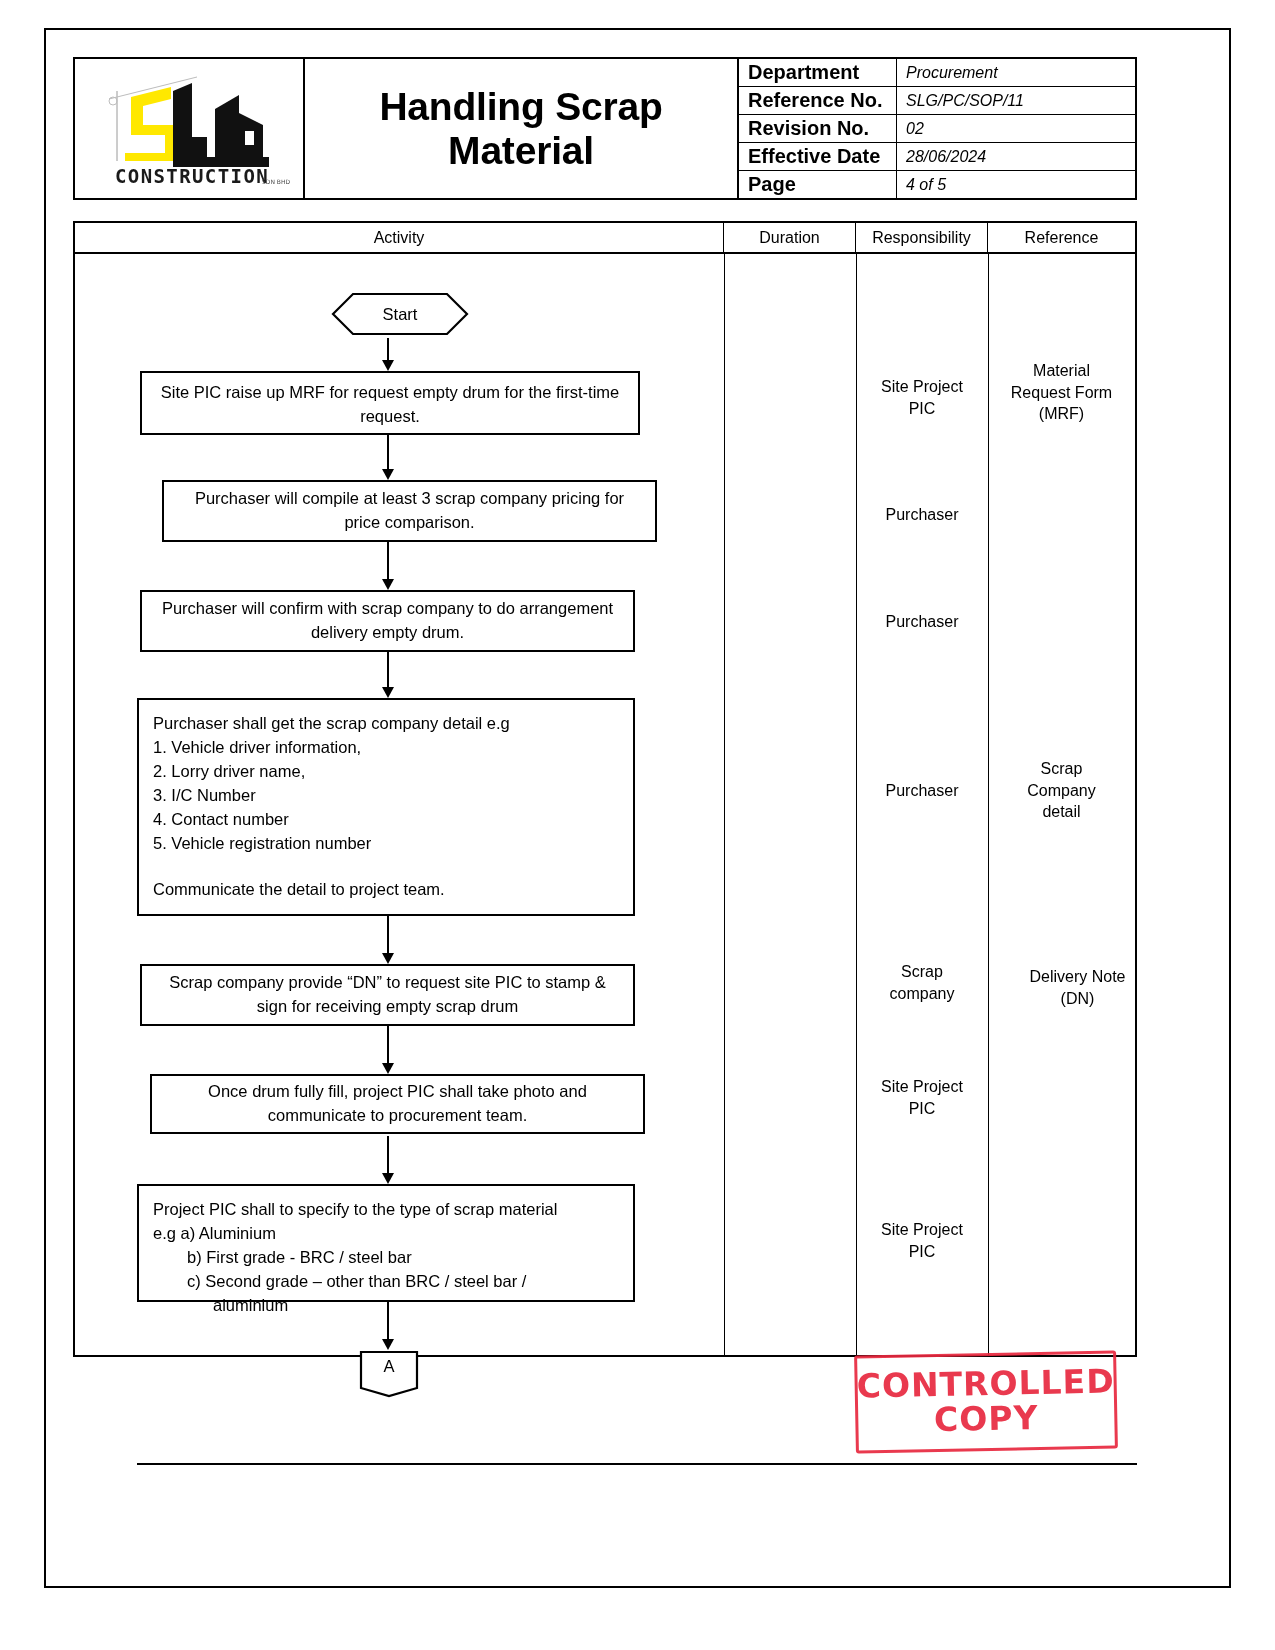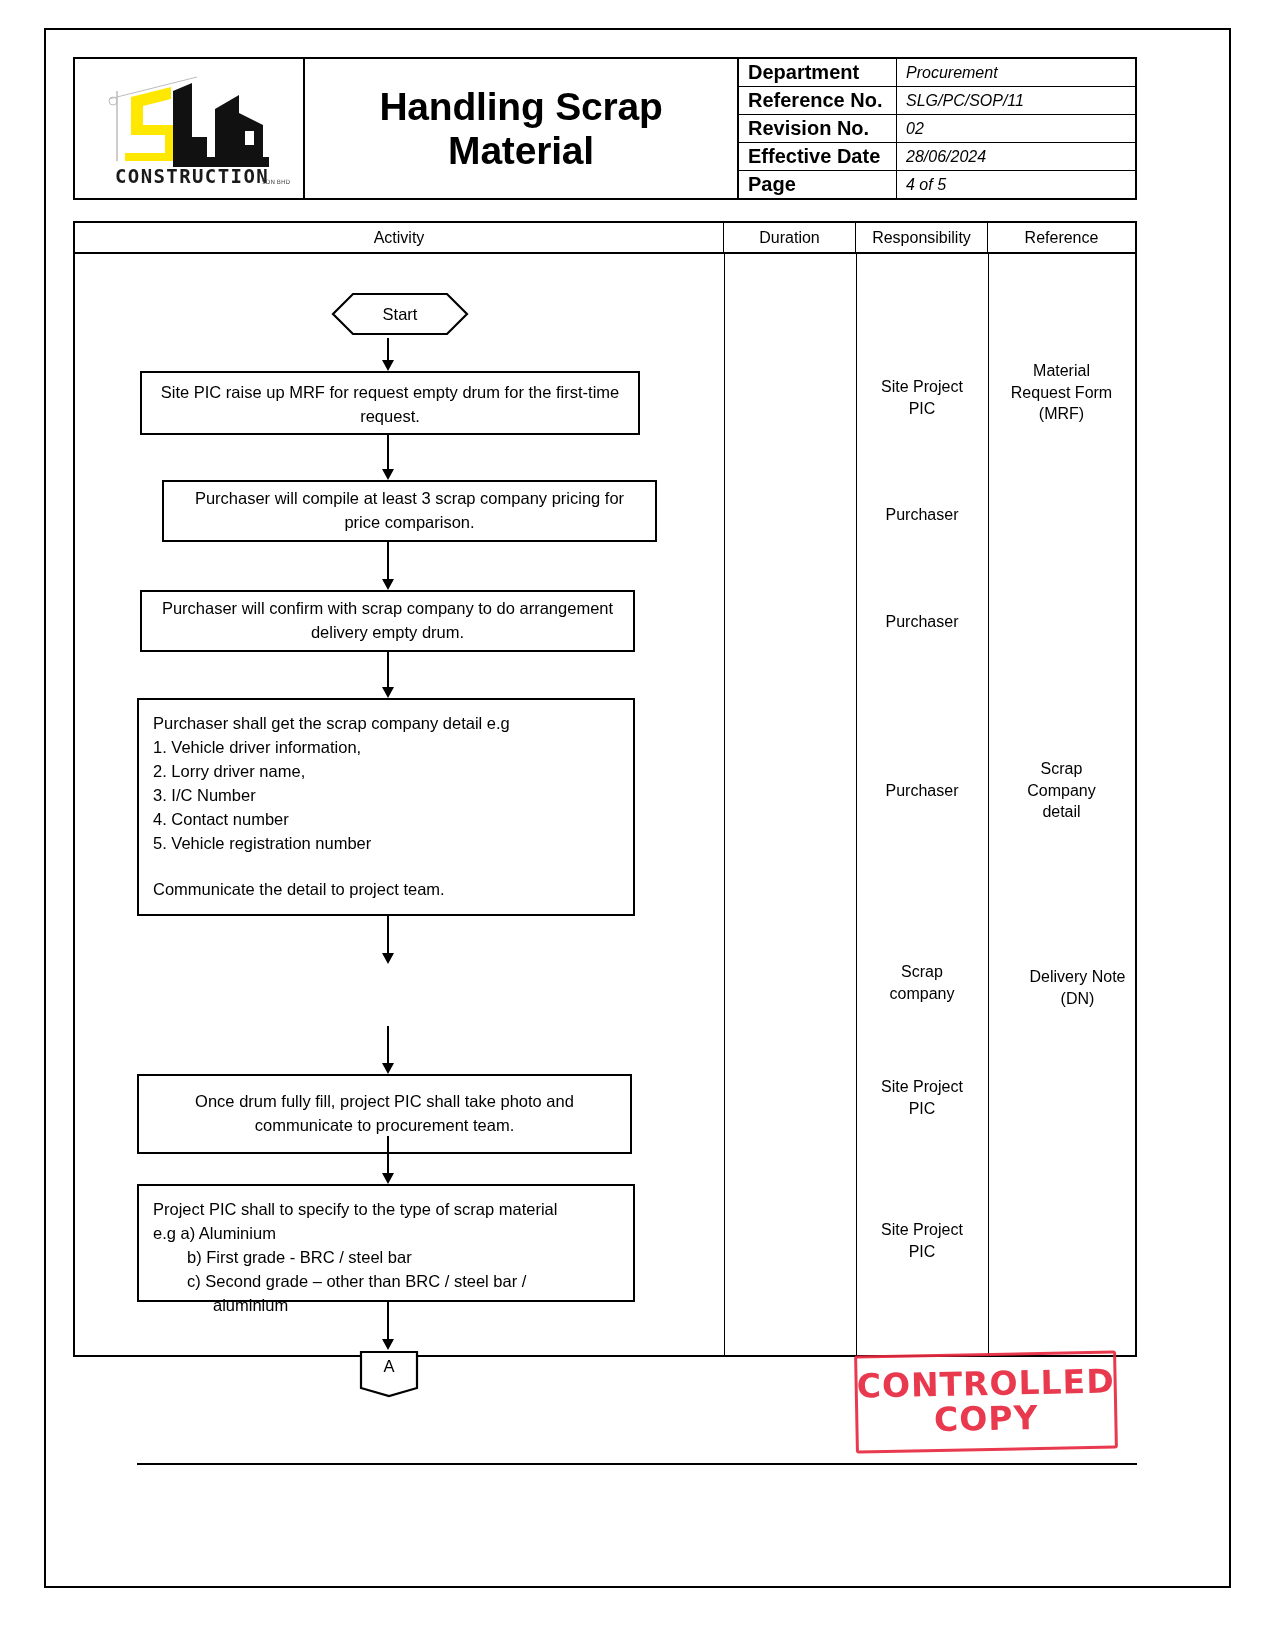--- a/index.html
+++ b/index.html
@@ -393,6 +393,9 @@
           <div class="head" style="top:37px;"></div>
         </div>
 
+        <div class="node centered" style="left:65px; top:710px; width:495px; height:62px;">
+          <span>Scrap company provide “DN” to request site PIC to stamp &amp; sign for receiving empty scrap drum</span>
+        </div>
 
         <div class="arrow" style="left:312px; top:772px; width:2px; height:48px;">
           <div class="shaft" style="height:38px;"></div>

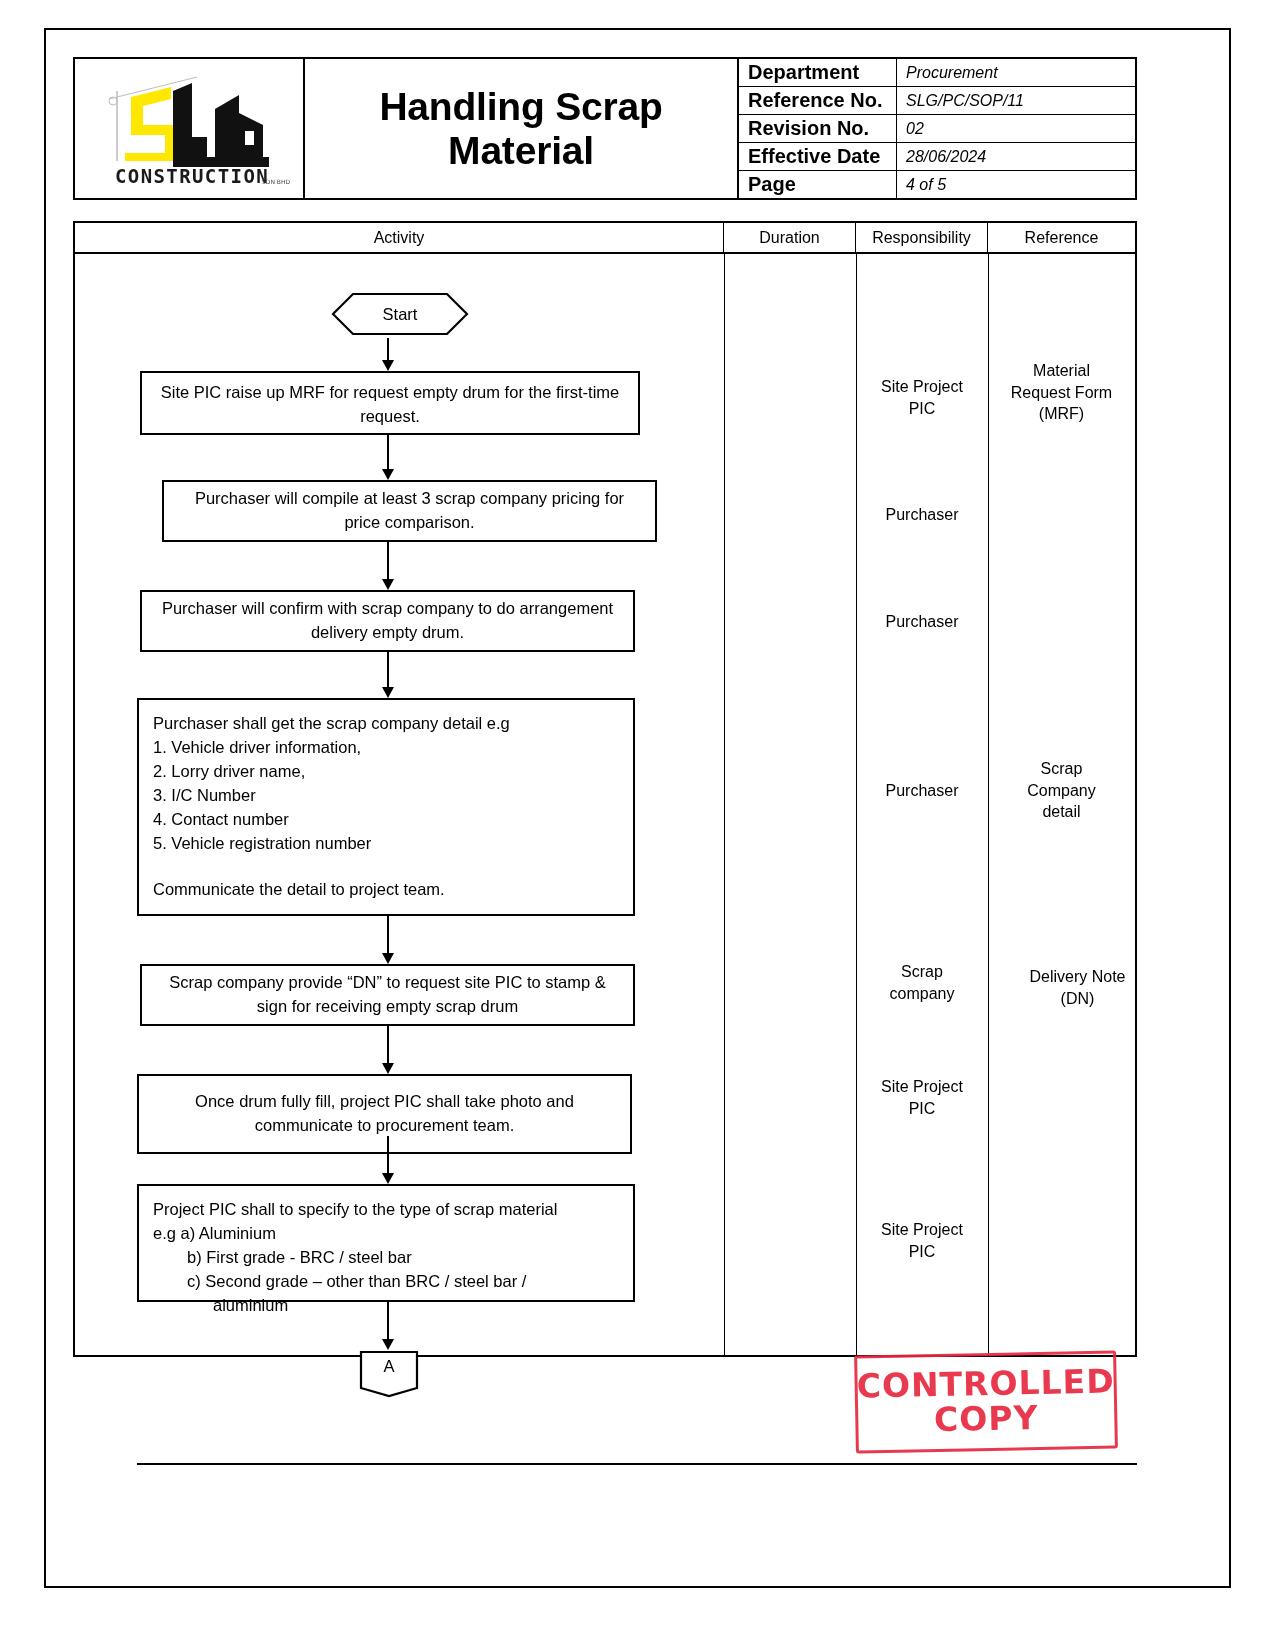--- a/index.html
+++ b/index.html
@@ -402,7 +402,7 @@
           <div class="head" style="top:37px;"></div>
         </div>
 
-        <div class="node centered" style="left:62px; top:820px; width:495px; height:80px;">
+        <div class="node centered" style="left:75px; top:820px; width:495px; height:60px;">
           <span>Once drum fully fill, project PIC shall take photo and communicate to procurement team.</span>
         </div>
 

